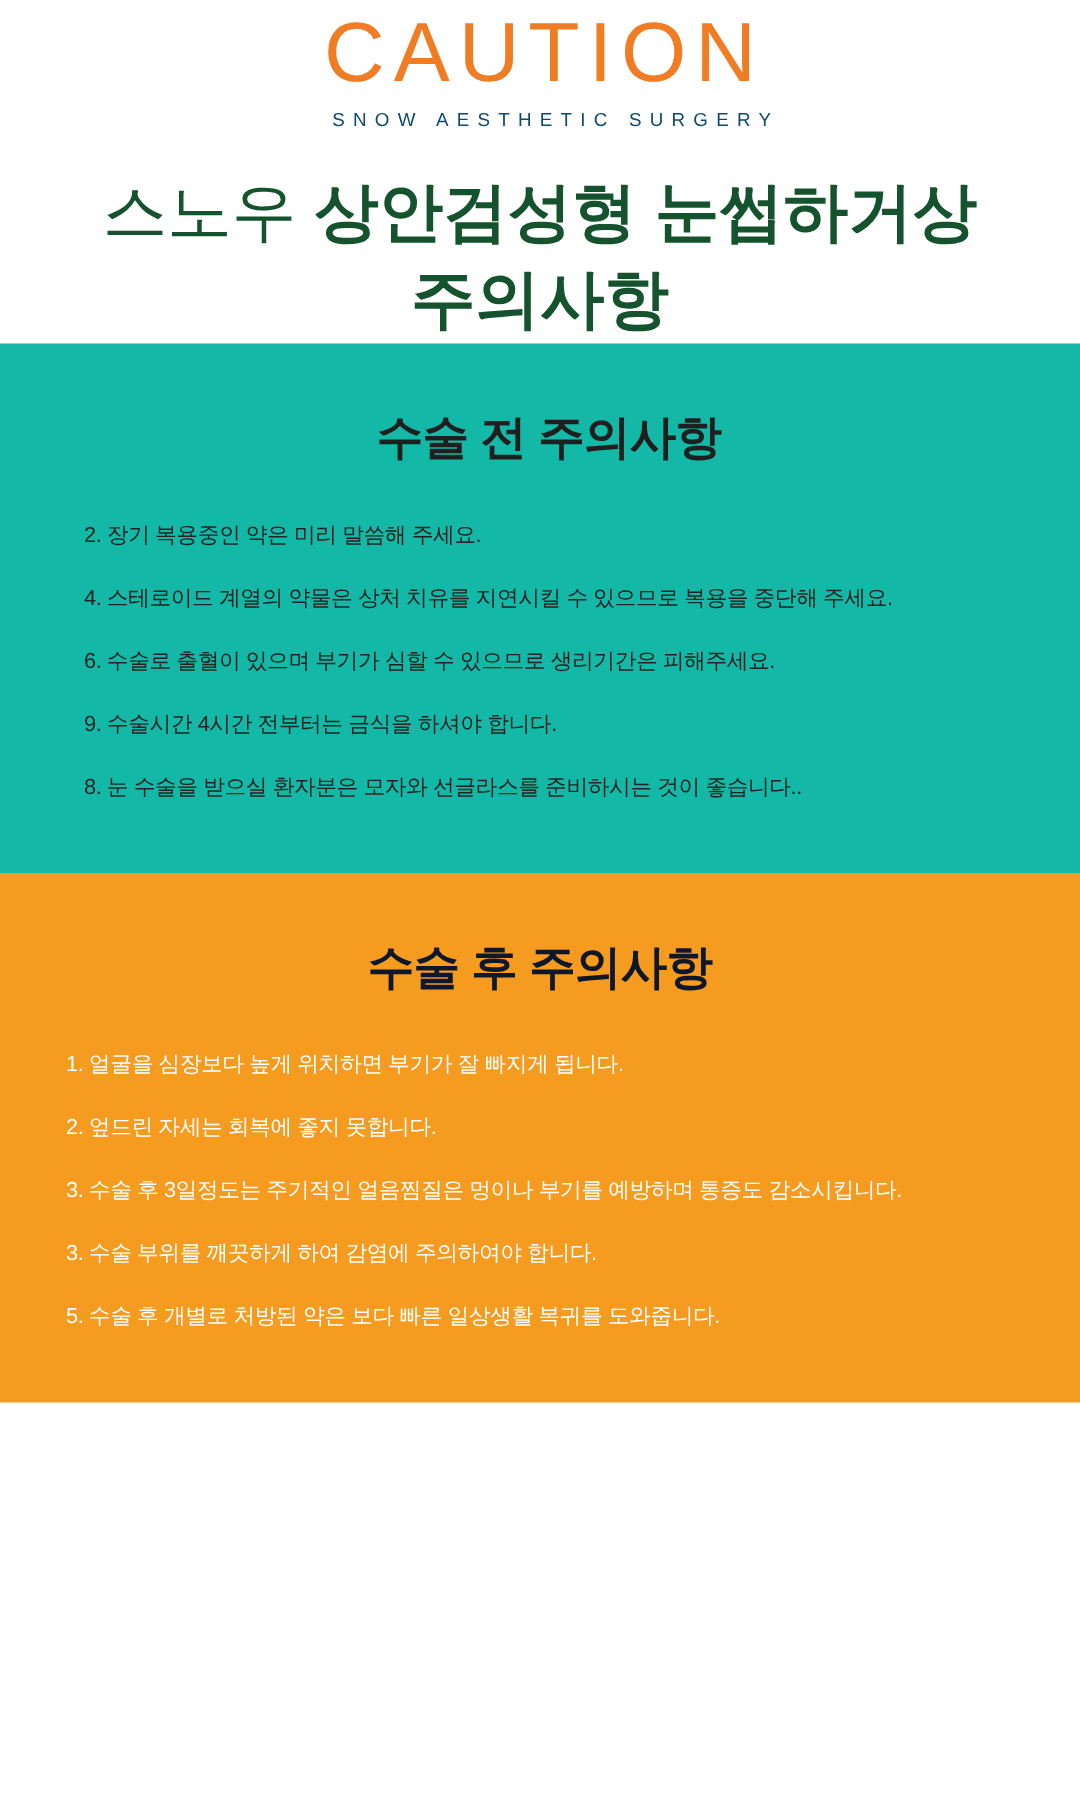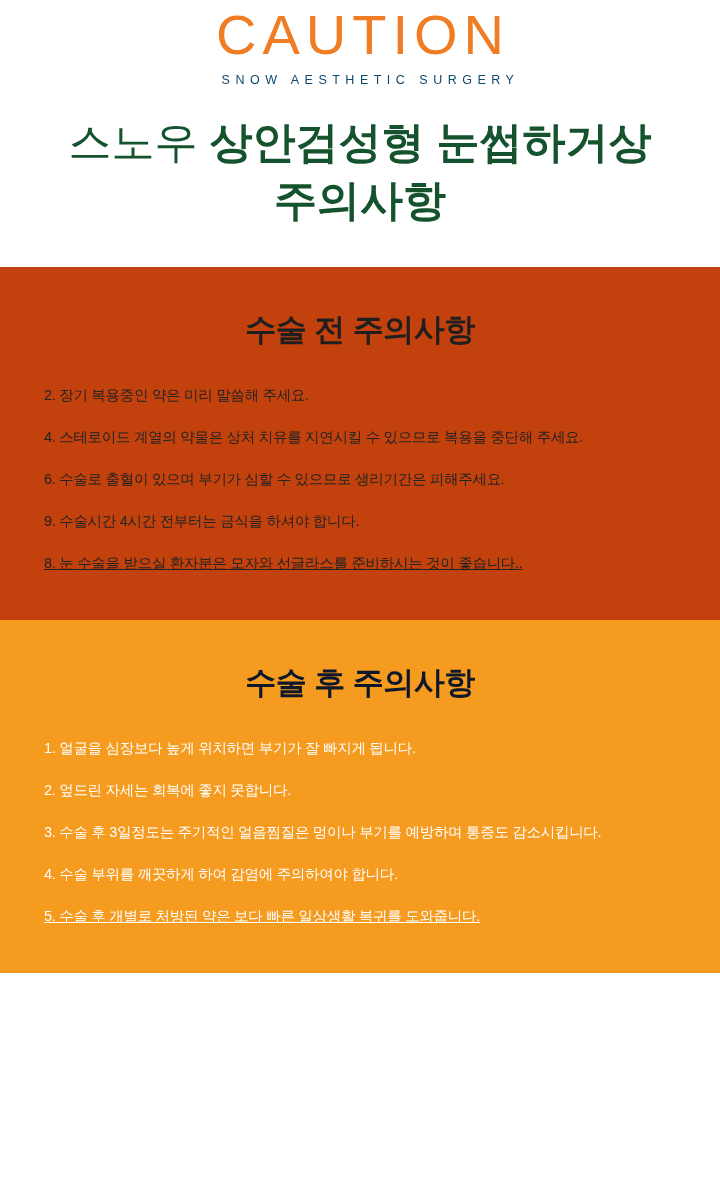--- a/index.html
+++ b/index.html
@@ -68,9 +68,8 @@
     box-sizing: border-box;
   }
   .section-pre {
-    background: #c2410c;
-    padding: 42px 0 46px 0;
-    margin-top: 38px;
+    background: #14b8a6;
+    padding: 42px 0 46px 12px;
   }
   .section-post {
     background: #f59b20;

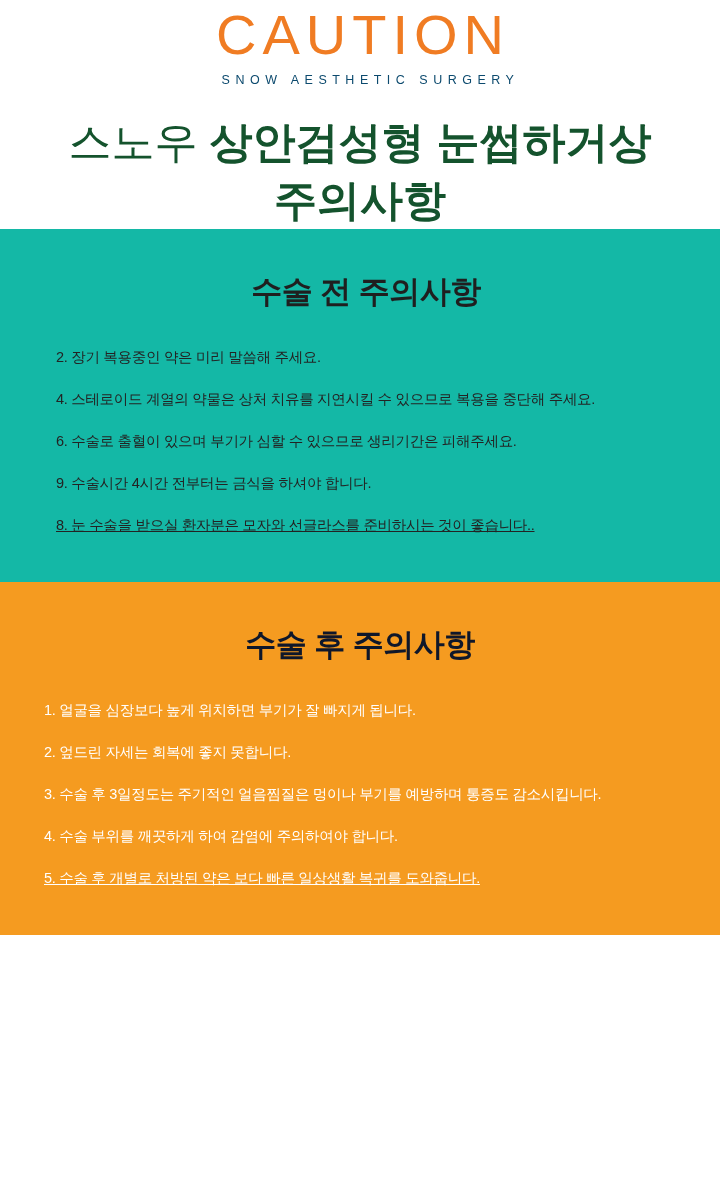--- a/index.html
+++ b/index.html
@@ -96,7 +96,7 @@
     margin-bottom: 21px;
     letter-spacing: -0.3px;
   }
-  .item-list li:last-child { margin-bottom: 0; text-decoration: underline; }
+  .item-list li:last-child { margin-bottom: 0; }
   .section-pre .item-list li { color: #232323; }
   .section-post .item-list li { color: #ffffff; }
 </style>

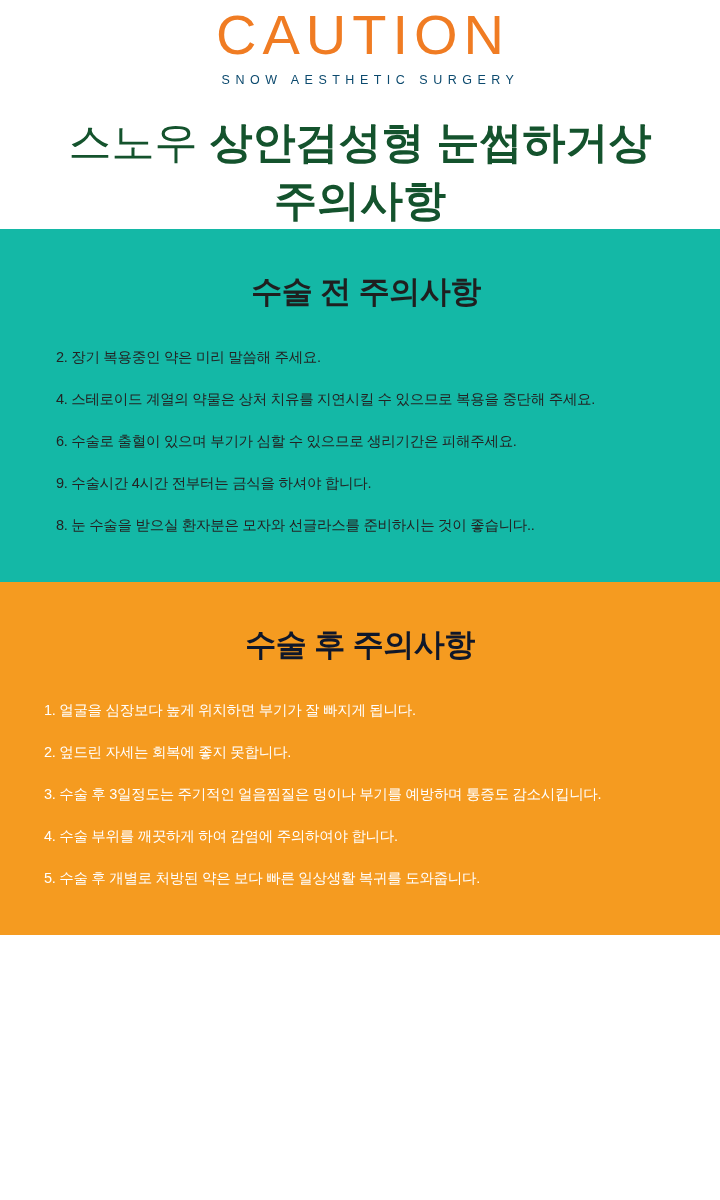--- a/index.html
+++ b/index.html
@@ -130,7 +130,7 @@
     <li>1. 얼굴을 심장보다 높게 위치하면 부기가 잘 빠지게 됩니다.</li>
     <li>2. 엎드린 자세는 회복에 좋지 못합니다.</li>
     <li>3. 수술 후 3일정도는 주기적인 얼음찜질은 멍이나 부기를  예방하며 통증도 감소시킵니다.</li>
-    <li>4. 수술 부위를 깨끗하게 하여 감염에 주의하여야 합니다.</li>
+    <li>3. 수술 부위를 깨끗하게 하여 감염에 주의하여야 합니다.</li>
     <li>5. 수술 후 개별로 처방된 약은 보다 빠른 일상생활 복귀를 도와줍니다.</li>
   </ul>
 </section>

